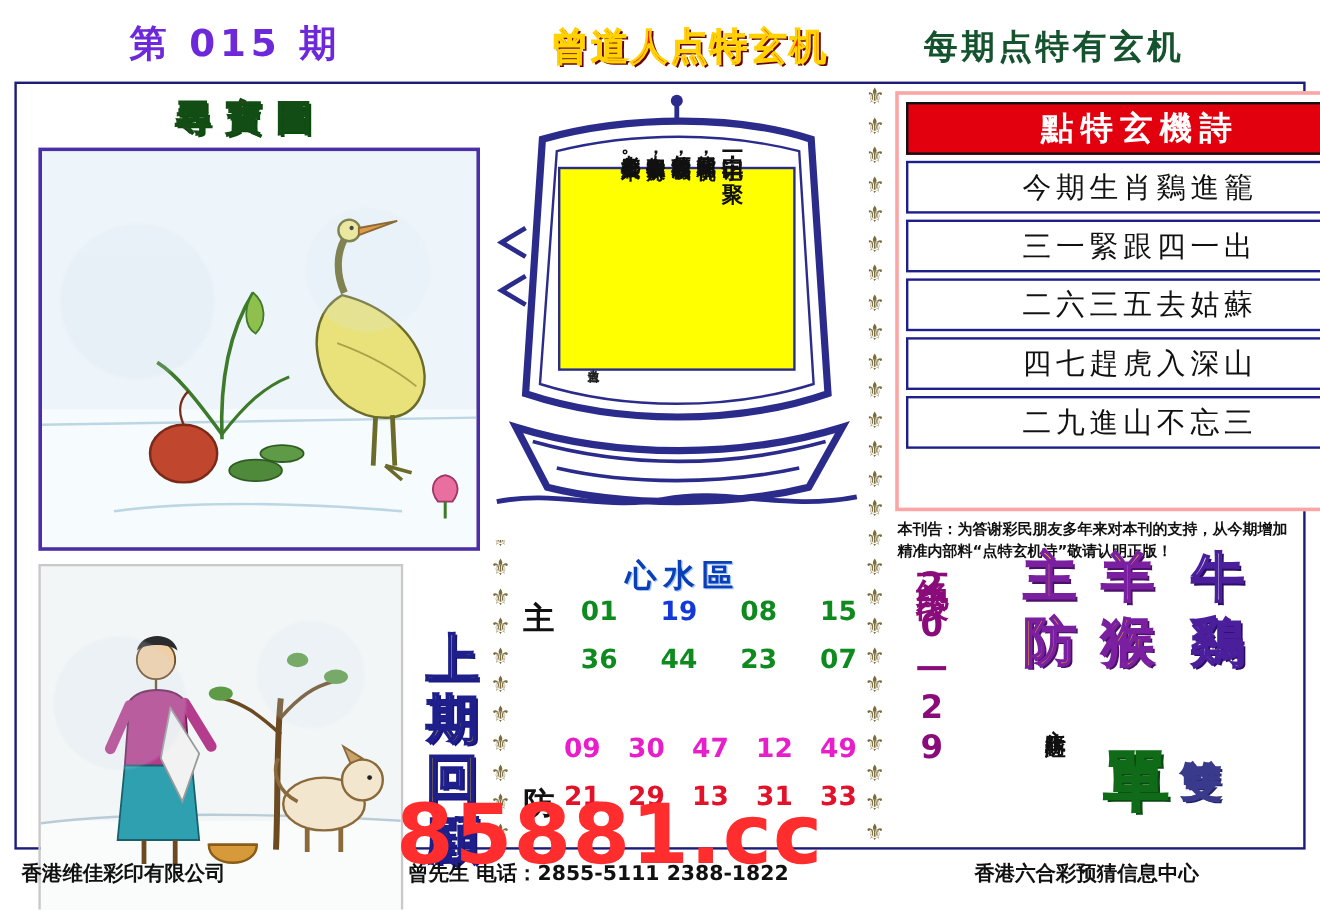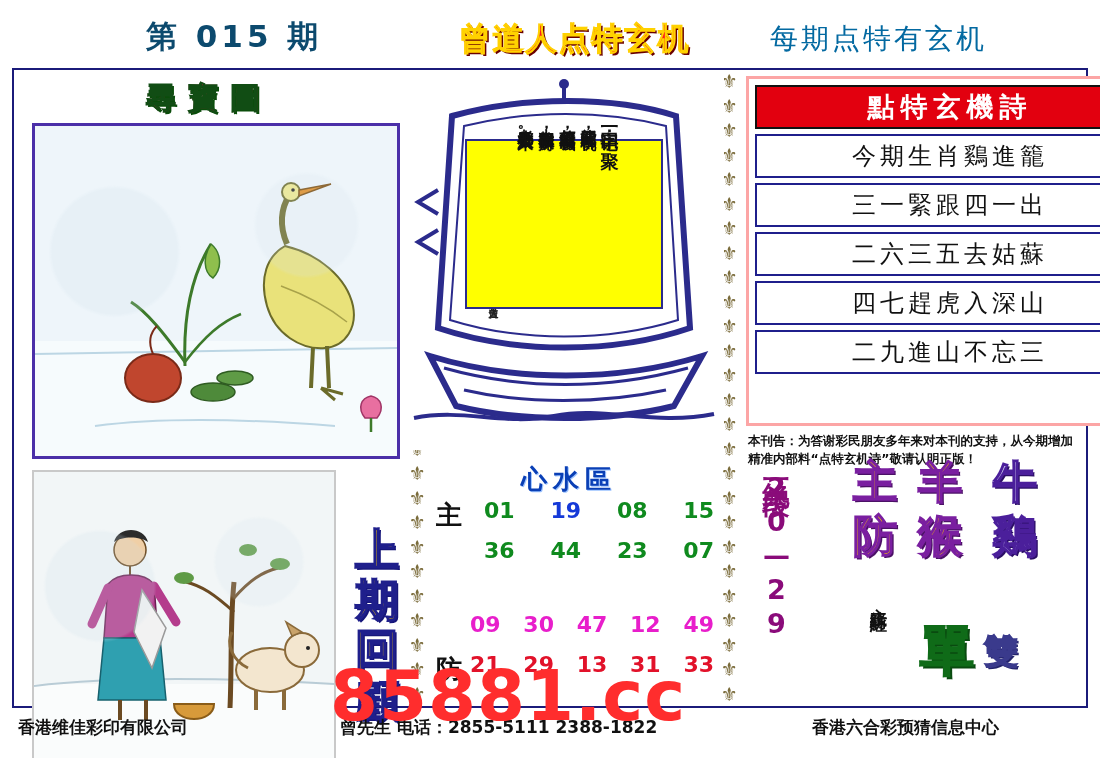--- a/index.html
+++ b/index.html
@@ -15,10 +15,9 @@
   
   .issue{
     position:absolute;left:108px;top:16px;
-    font-size:31px;font-weight:bold;color:#0c4a6e;
+    font-size:31px;font-weight:bold;color:#6d28d9;
     letter-spacing:4px;
     font-family:"DejaVu Sans","Liberation Sans",sans-serif;
-    margin-left:38px;
   }
   .title-red{
     position:absolute;left:415px;top:18px;width:320px;height:40px;

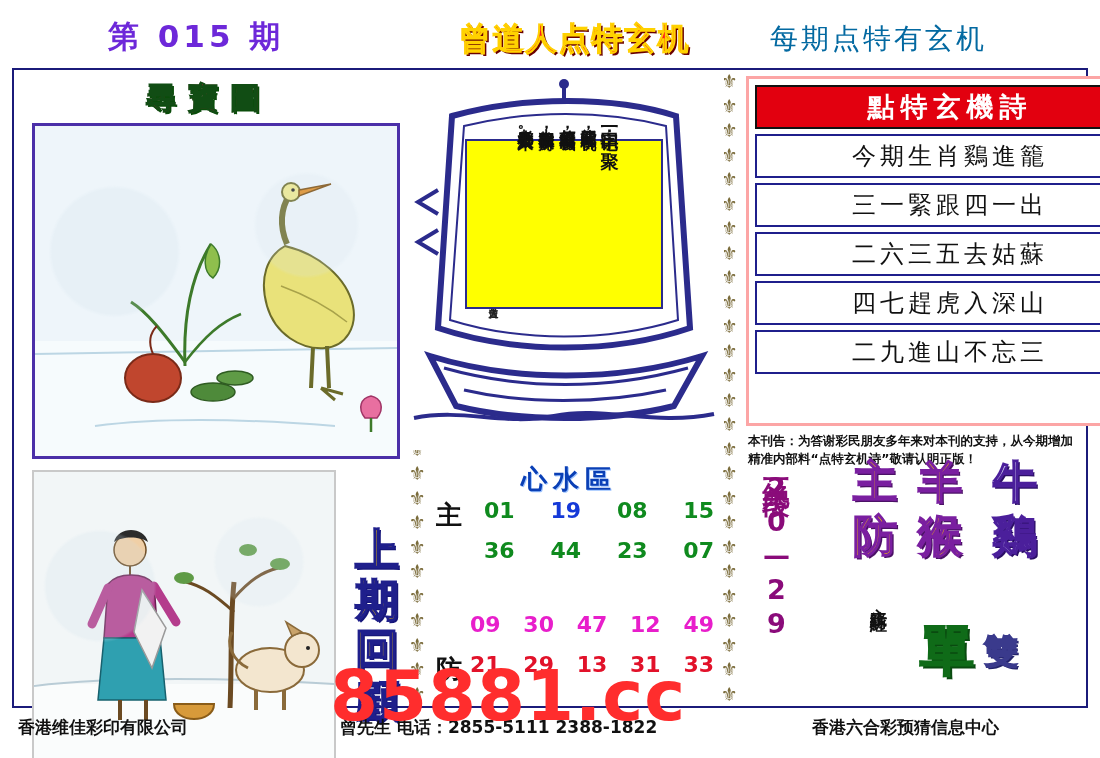--- a/index.html
+++ b/index.html
@@ -29,8 +29,8 @@
   }
   .title-blue{
     position:absolute;left:770px;top:20px;width:300px;height:36px;
-    font-size:28px;font-weight:normal;letter-spacing:3px;
-    color:#0369a1;
+    font-size:28px;font-weight:bold;letter-spacing:3px;
+    color:#14532d;
   }
 
   

